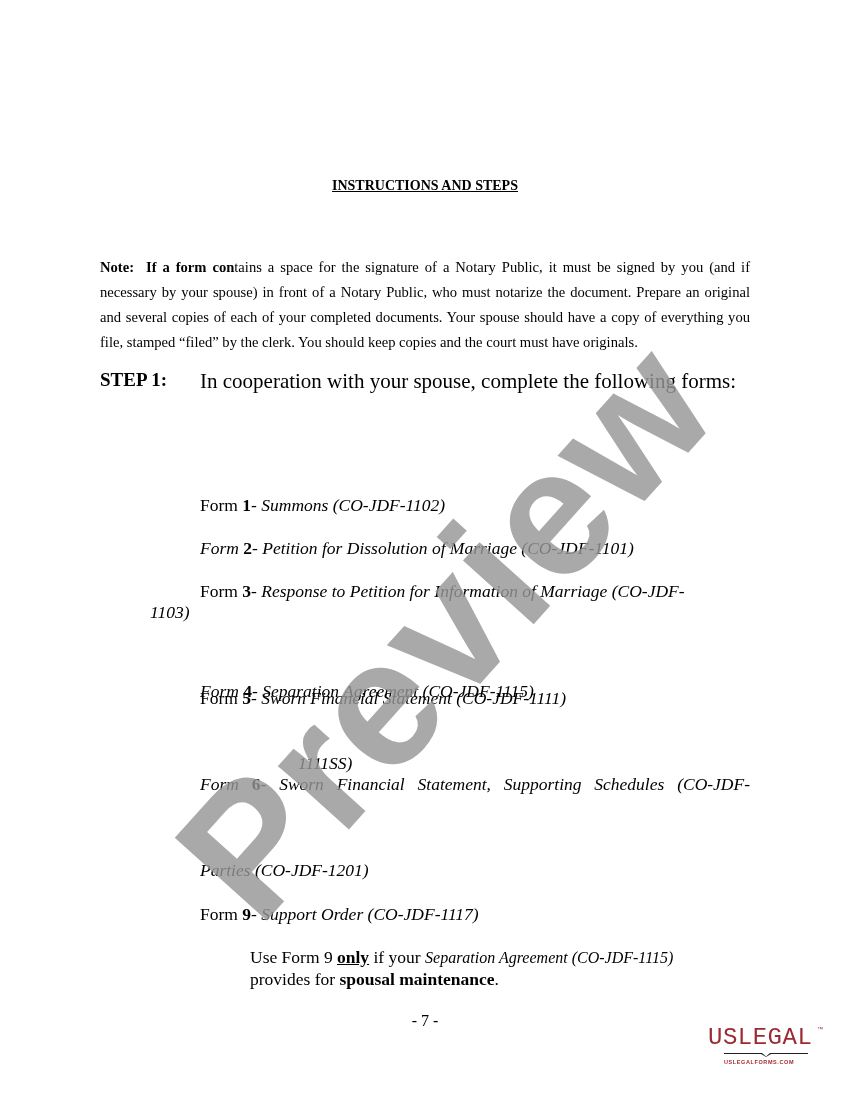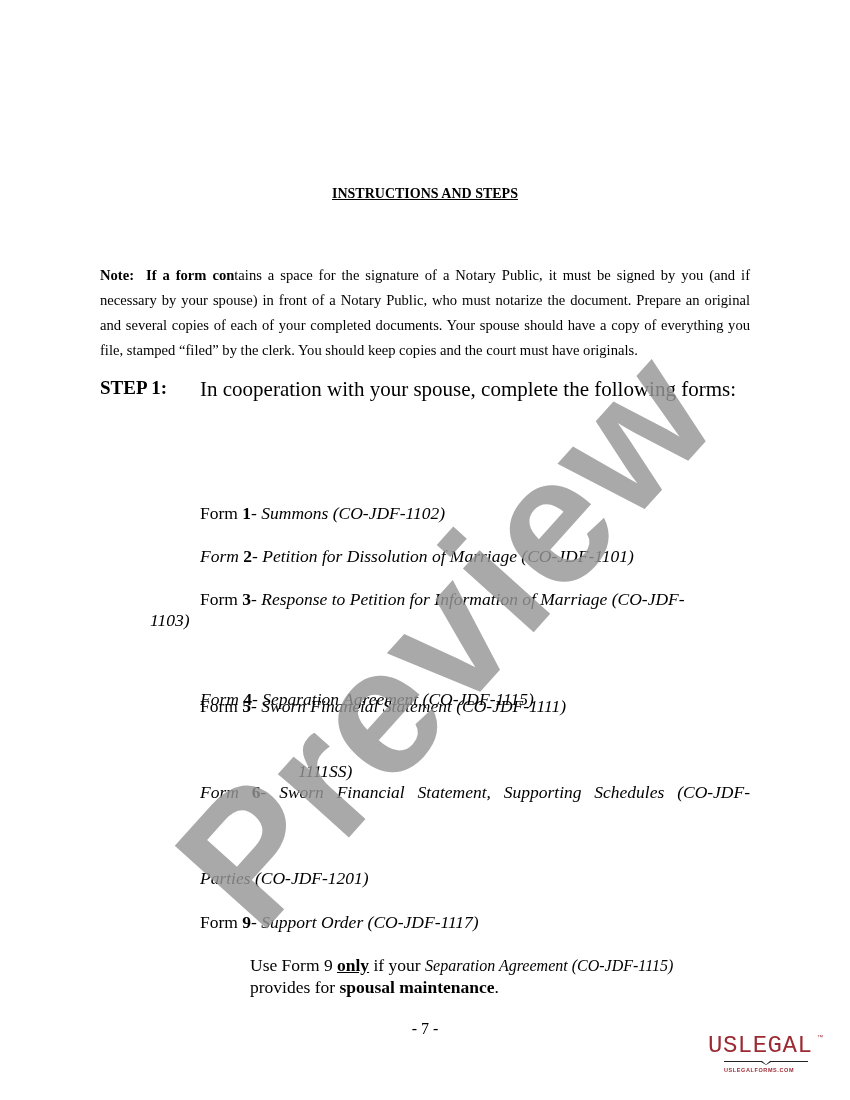--- a/index.html
+++ b/index.html
@@ -7,7 +7,7 @@
       width: 850px; height: 1100px; background: #ffffff; position: relative; overflow: hidden;
       font-family: "Liberation Serif", "DejaVu Serif", serif; color: #000;
     }
-    .page { position: absolute; left: 0; top: 8px; width: 850px; height: 779px; }
+    .page { position: absolute; left: 0; top: 0; width: 850px; height: 779px; }
     .abs { position: absolute; white-space: nowrap; }
     .title {
       left: 0; width: 850px; top: 178px; text-align: center;

